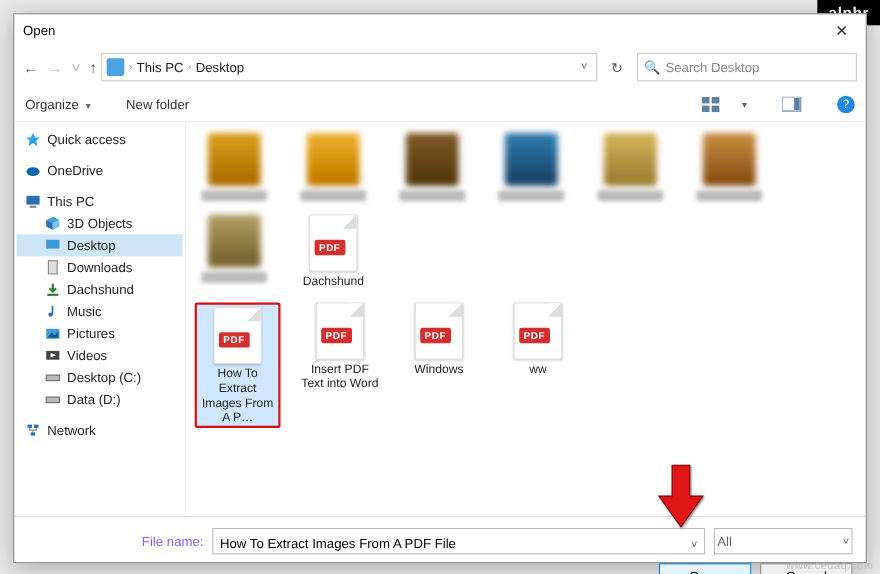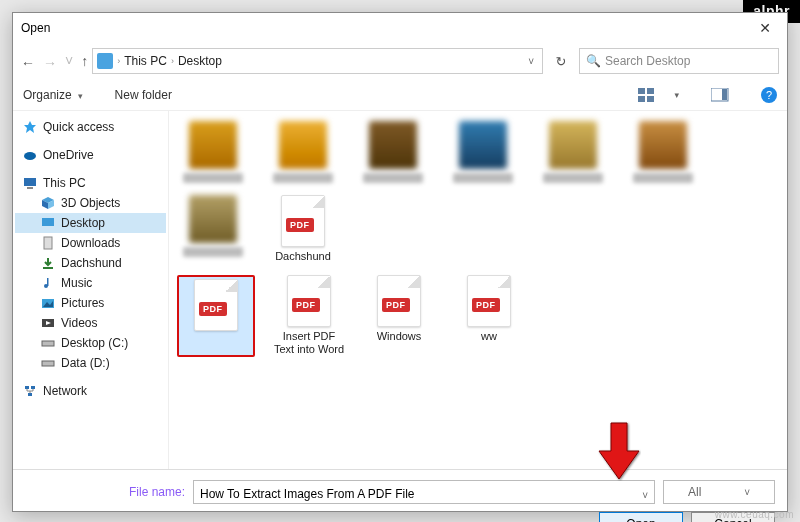--- a/index.html
+++ b/index.html
@@ -273,6 +273,7 @@
           <div class="pdf-ico">
               <span class="pdf-badge">PDF</span>
             </div>
+          <div class="lbl">How To Extract Images From A P…</div>
         </div>
         <div class="file-tile">
           <div class="pdf-ico">

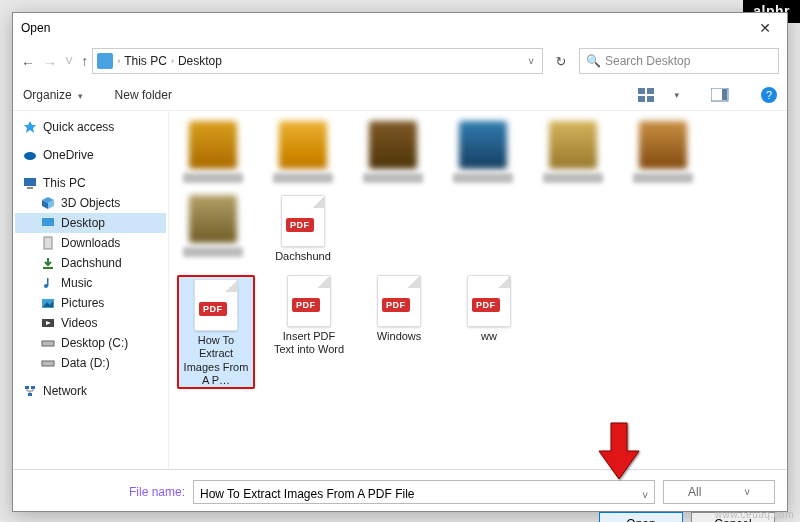--- a/index.html
+++ b/index.html
@@ -68,7 +68,7 @@
   .fn-row { display:flex; align-items:center; gap:8px; }
   .fn-label { width:160px; text-align:right; color:#8b5cf6; }
   .fn-input { flex:1; height:24px; border:1px solid #bbb; padding:2px 6px; font-size:12px; display:flex; align-items:flex-end; justify-content:space-between;}
-  .filter-box{ width:112px;height:24px;border:1px solid #bbb;padding:2px 24px;display:flex;align-items:center;justify-content:space-between;color:#666;}
+  .filter-box{ width:126px;height:24px;border:1px solid #bbb;padding:2px 2px;display:flex;align-items:center;justify-content:space-between;color:#666;}
   .btn-row { display:flex; justify-content:flex-end; gap:8px; }
   .btn { width:84px;height:24px;border:1px solid #888;background:#efefef;font-size:12px;display:flex;align-items:center;justify-content:center;cursor:pointer;}
   .btn.primary{border-color:#0078d7;background:#e5f1fb;}

